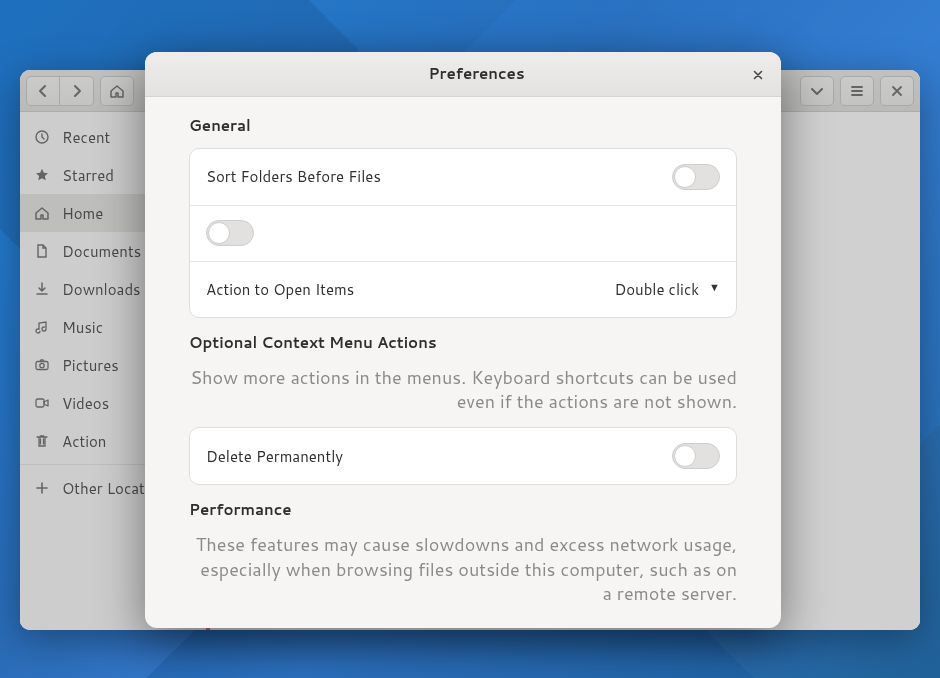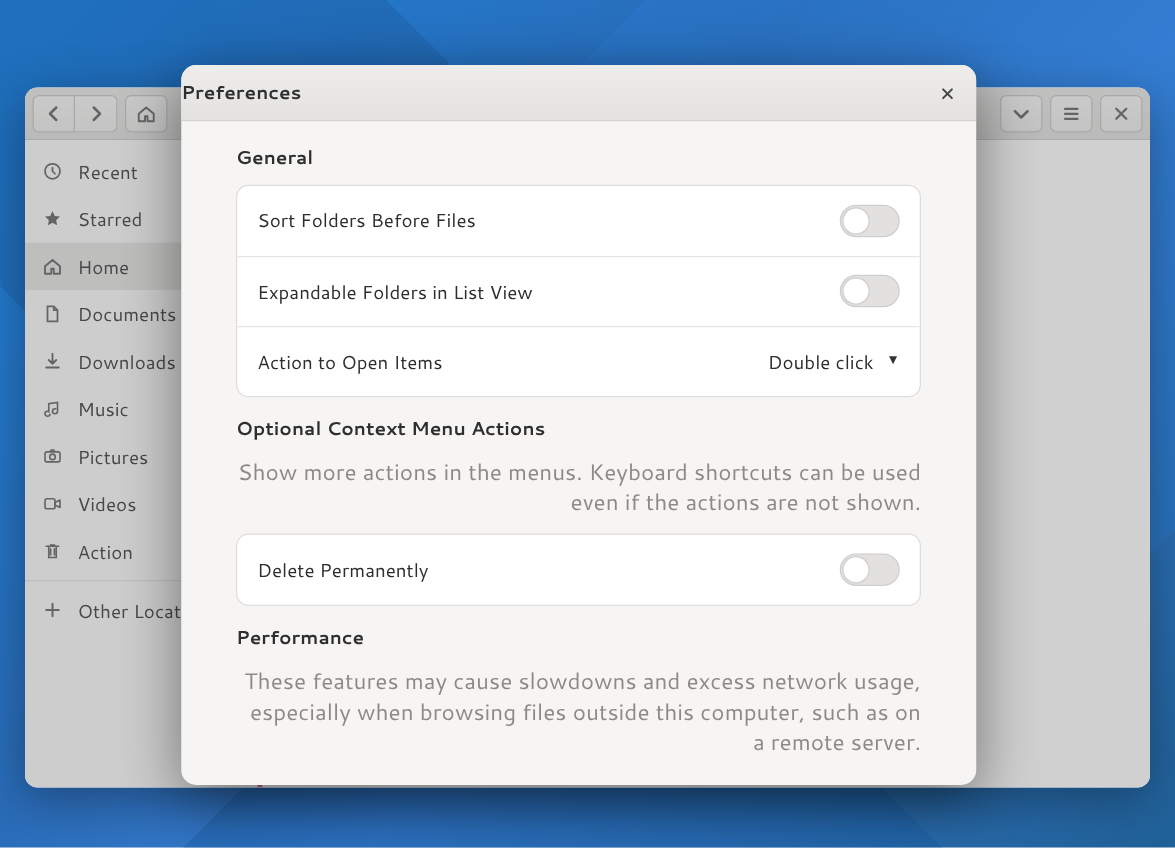--- a/index.html
+++ b/index.html
@@ -112,9 +112,9 @@
     height:46px;
     background: linear-gradient(#eeedec,#e3e2e1);
     border-bottom:1px solid #d5d4d3;
-    display:flex; align-items:center; 
+    display:flex; align-items:center; justify-content:center;
     position:relative;
-    font-weight:700; font-size:15px; color:#2e2e2e;
+    font-weight:700; font-size:15px; color:#2e2e2e;padding-left:27px;
   }
   .prefs-close {
     position:absolute; right:8px; top:8px;

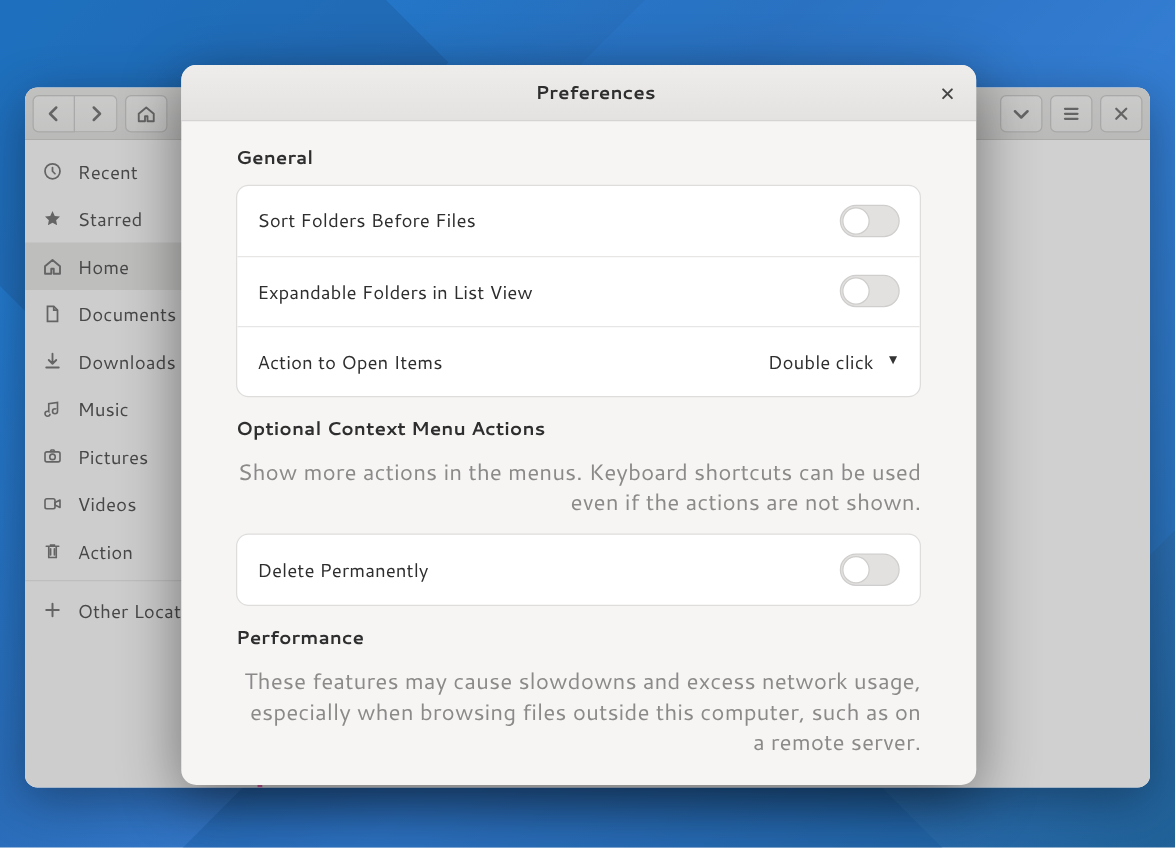--- a/index.html
+++ b/index.html
@@ -342,7 +342,6 @@
           </div>
       </div>
       <div class="row">
-        <div class="row-label">Expandable Folders in List View</div>
         <div class="switch">
             <div class="knob"></div>
           </div>

